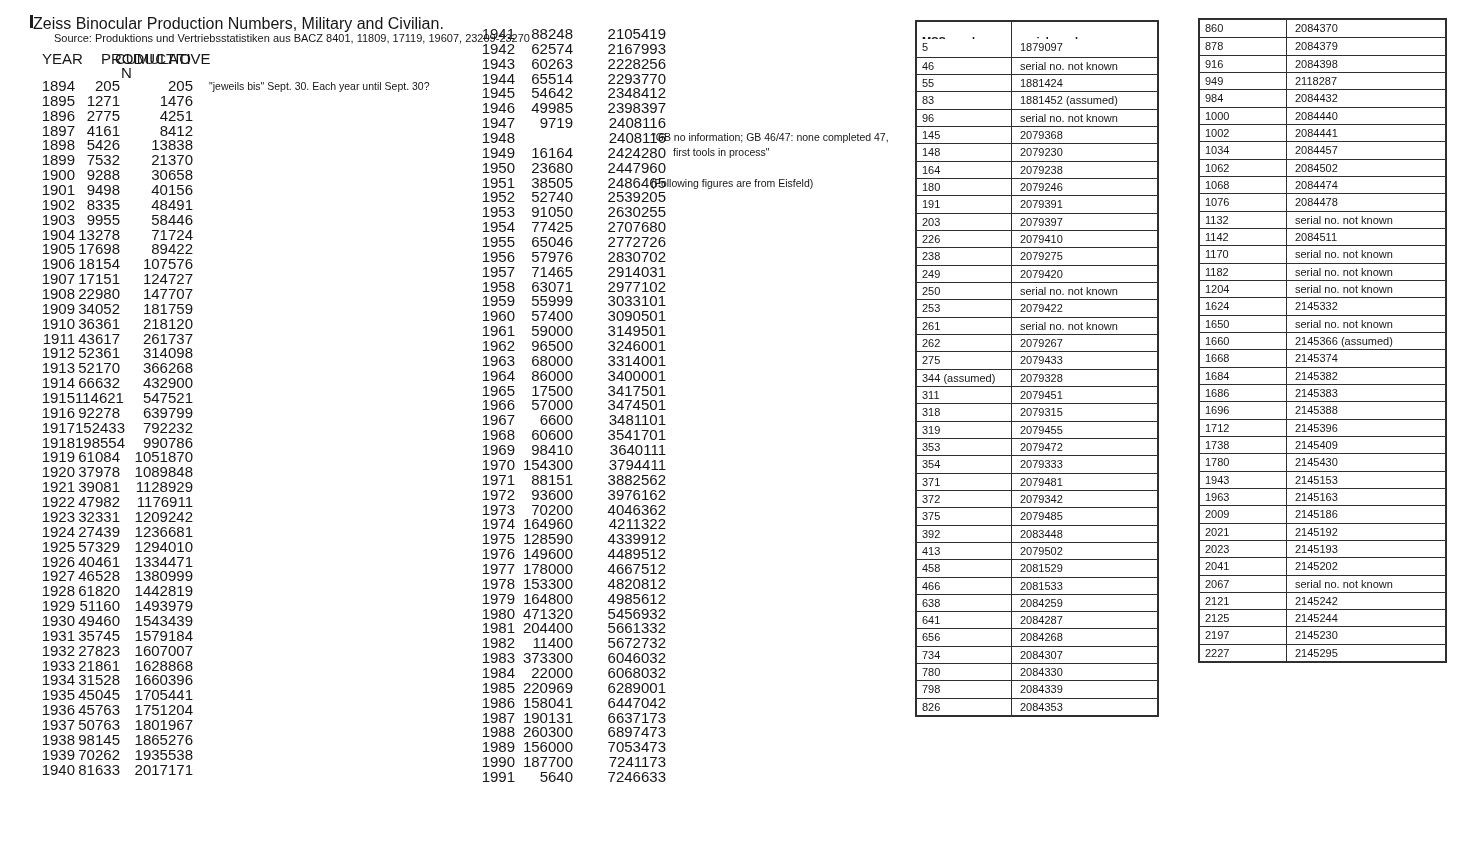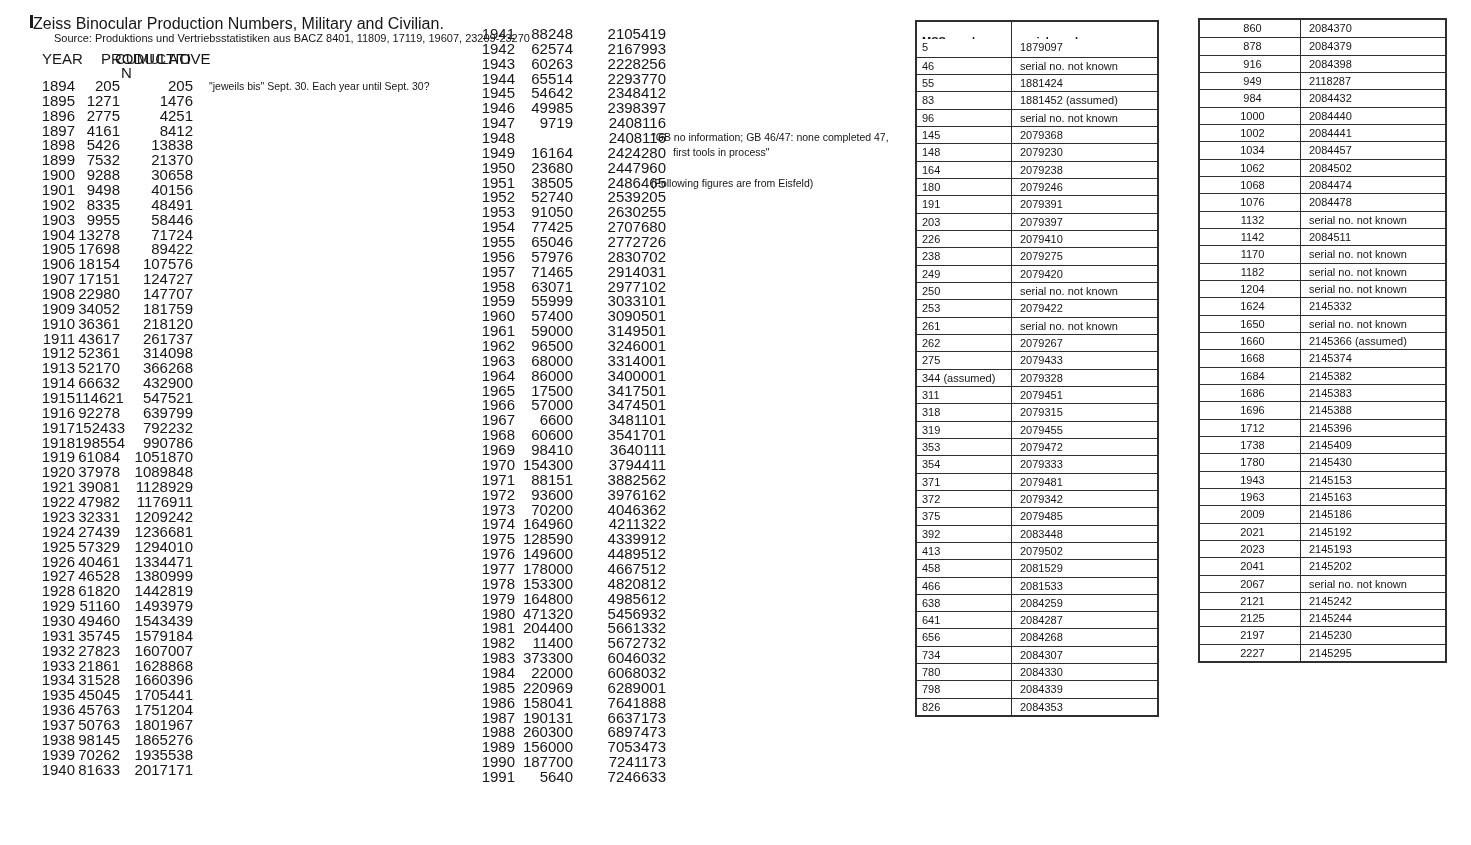--- a/index.html
+++ b/index.html
@@ -45,7 +45,7 @@
   .mss1{left:915px;top:20px;width:240px;}
   .mss1 .k{width:95px;}
   .mss2{left:1198px;top:18px;width:245px;}
-  .mss2 .k{width:101px;text-align:center;}
+  .mss2 .k{width:87px;}
   .mss-header{display:flex;height:46px;font-weight:bold;box-sizing:border-box;}
   .mss-header .k{padding-top:13px;}
   .mss-header .v{padding-top:13px;}

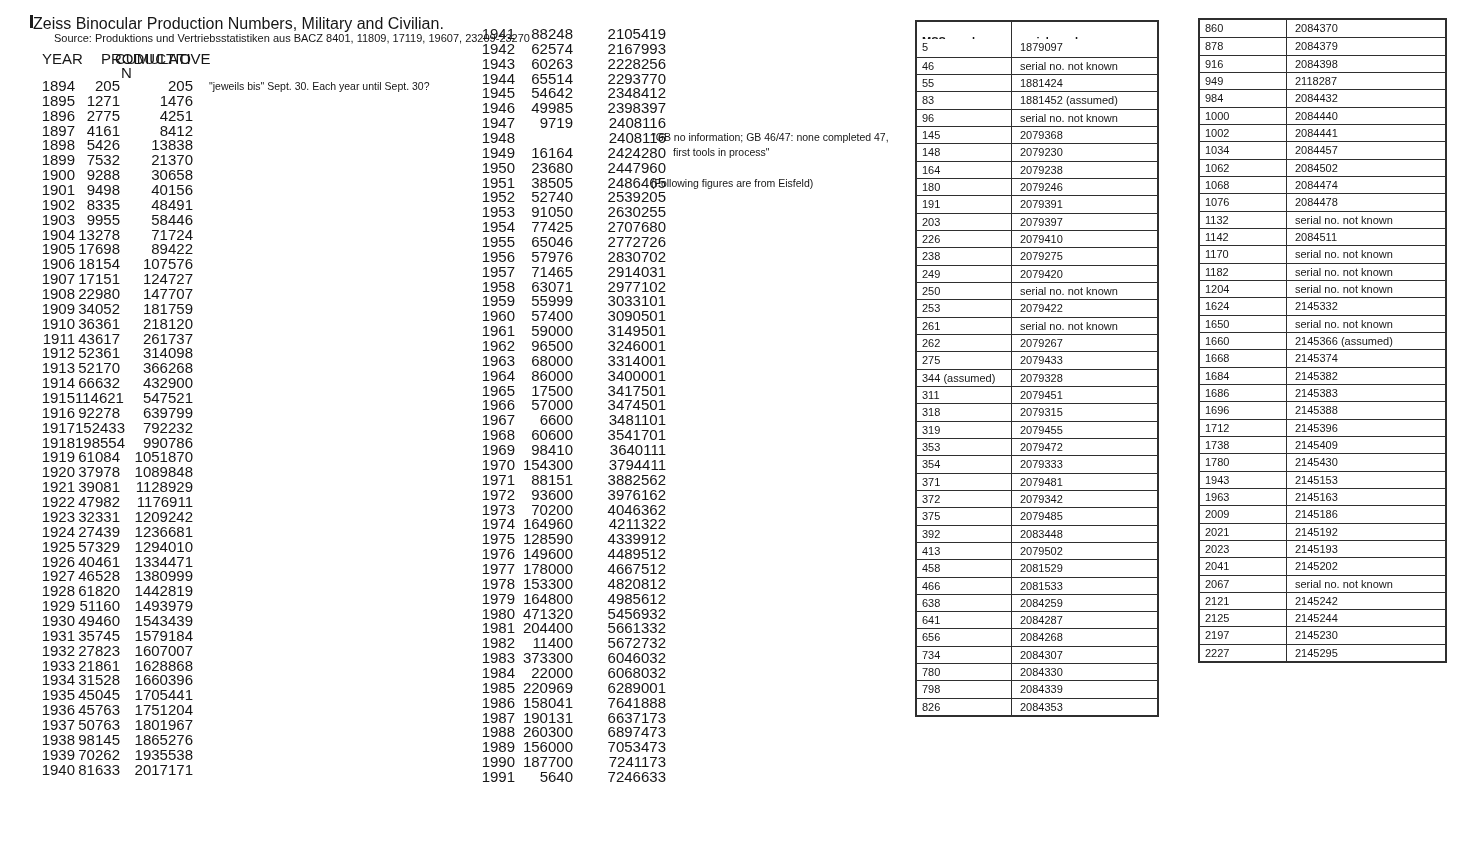--- a/index.html
+++ b/index.html
@@ -530,7 +530,7 @@
     <div class="prow">
       <span class="cell c0">1986</span>
       <span class="cell c1">158041</span>
-      <span class="cell c2">7641888</span>
+      <span class="cell c2">6447042</span>
     </div>
     <div class="prow">
       <span class="cell c0">1987</span>

